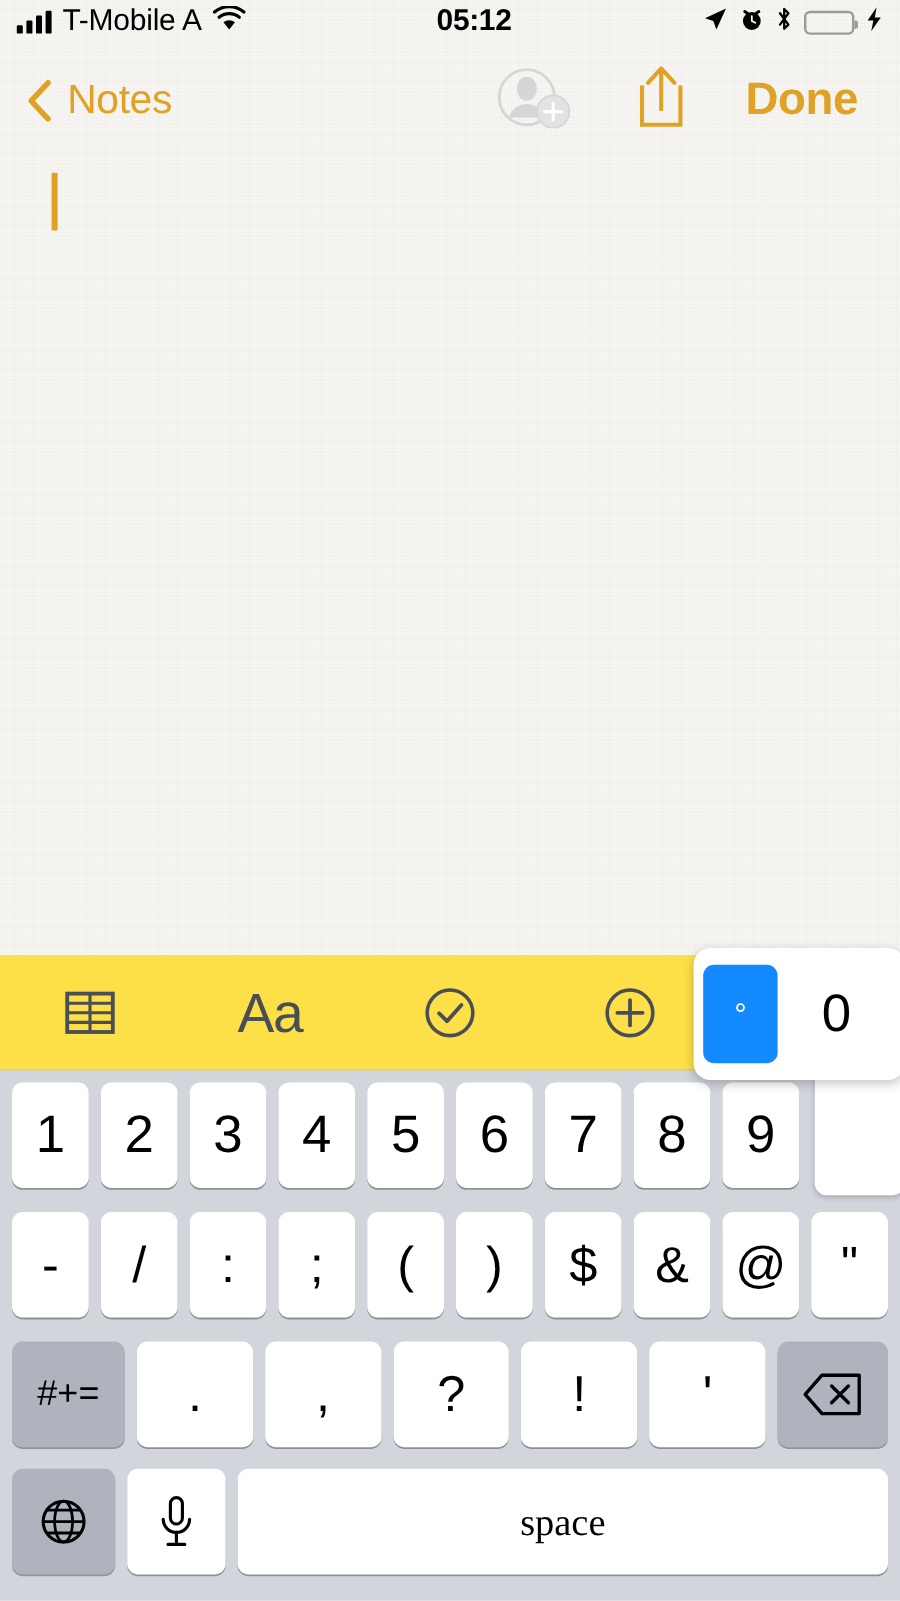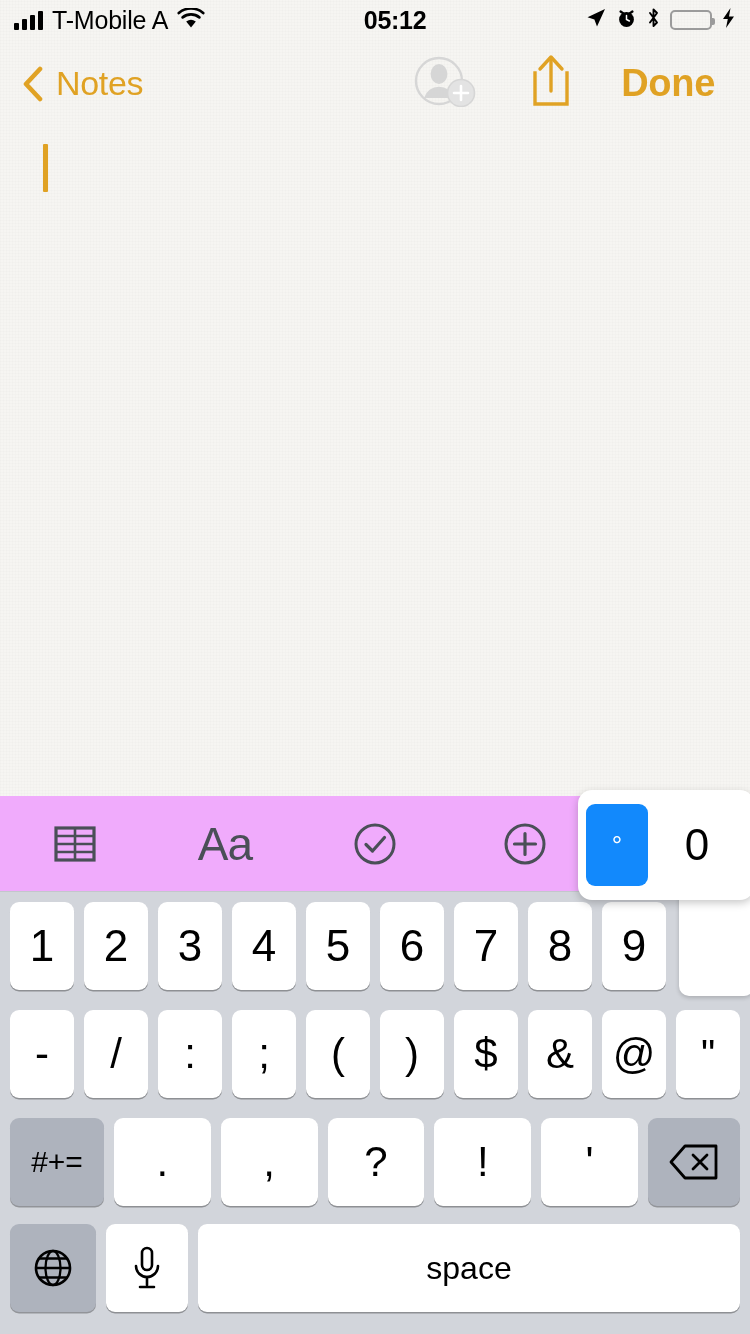--- a/index.html
+++ b/index.html
@@ -22,8 +22,8 @@
   #status-bar {
     position: absolute; top: 0; left: 0;
     width: 750px; height: 40px;
-    display: flex; align-items: center;
-    padding: 0 14px;
+    display: flex; align-items: flex-end;
+    padding: 8px 14px;
     color: #000;
   }
   .sb-left { display: flex; align-items: center; gap: 9px; flex: 0 0 auto; }

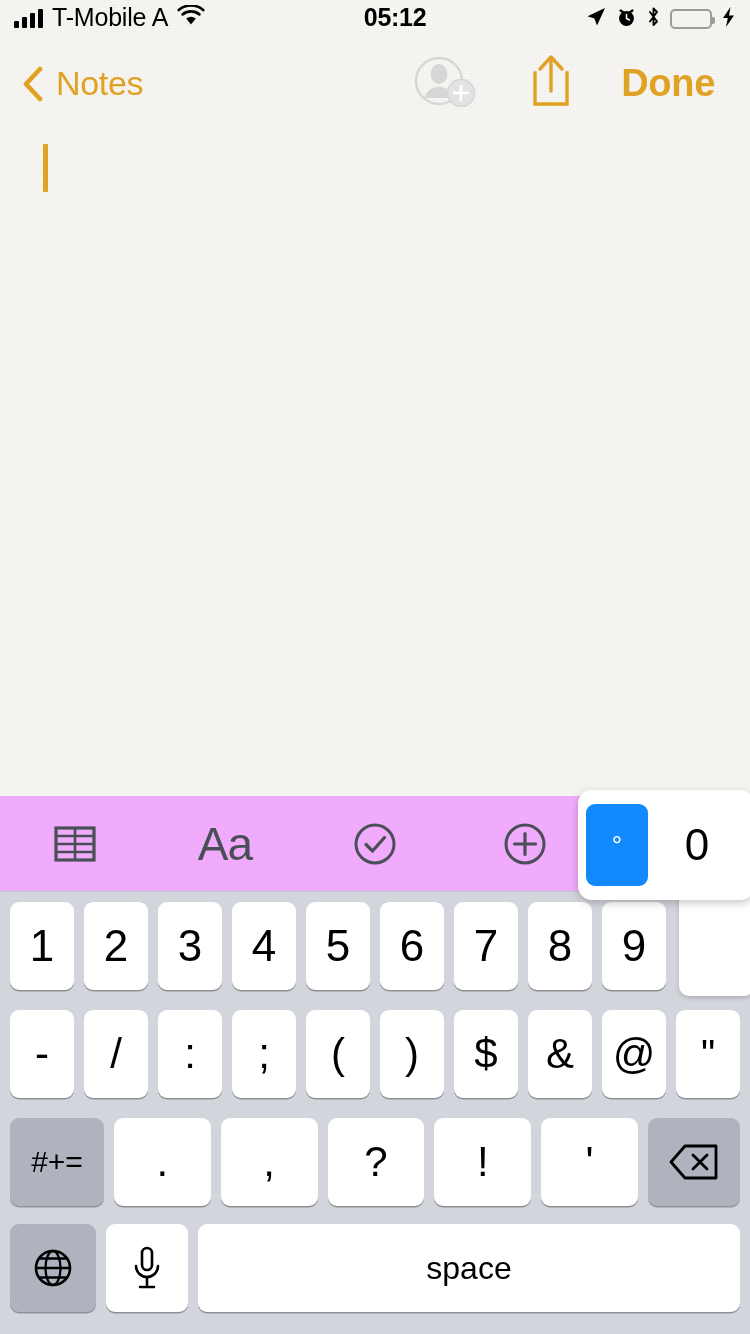--- a/index.html
+++ b/index.html
@@ -87,7 +87,7 @@
   #kb-toolbar {
     position: relative;
     height: 96px; width: 750px;
-    background: #f0abfc;
+    background: #fde047;
     border-bottom: 1px solid #c3c6cc;
     display: flex; align-items: center;
   }

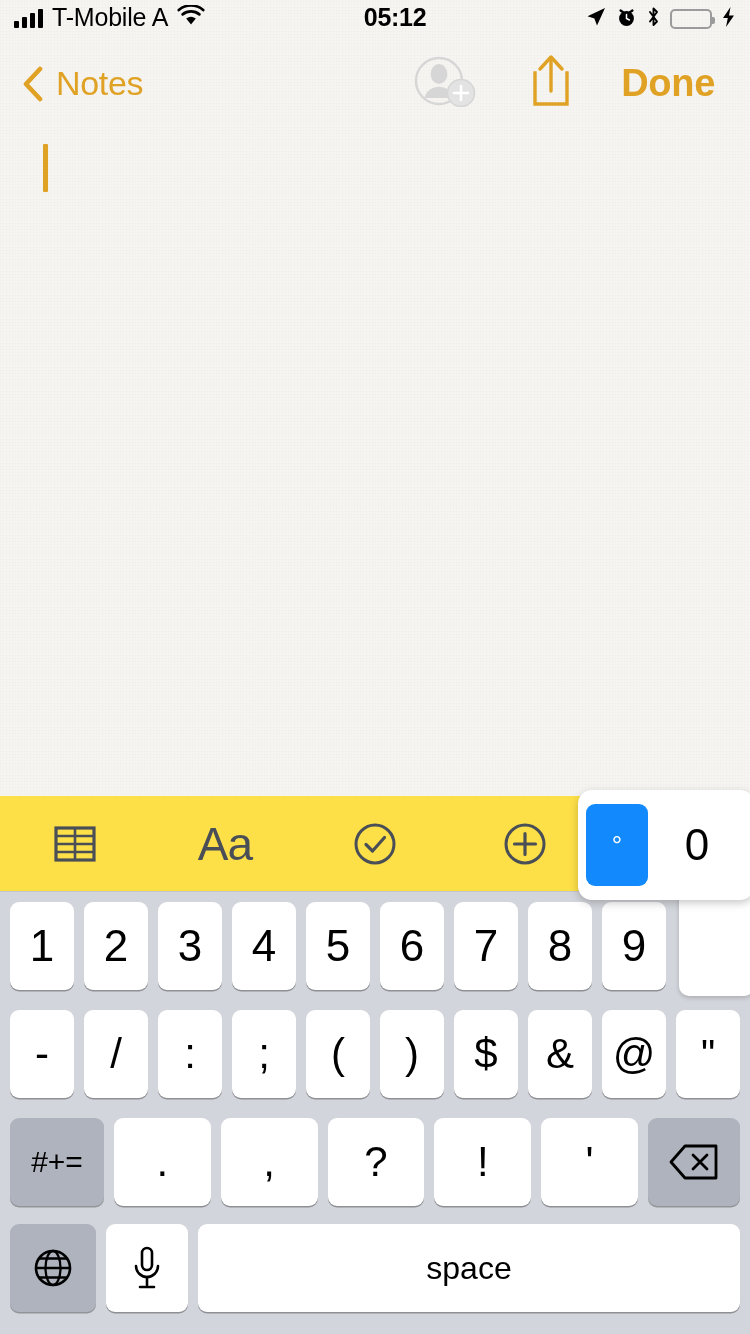--- a/index.html
+++ b/index.html
@@ -127,7 +127,7 @@
   #key-abc { flex: 0 0 86px; font-size: 30px; }
   #key-globe { flex: 0 0 86px; }
   #key-dictation { flex: 0 0 82px; background: #fff; }
-  #key-space { flex: 1 1 auto; font-size: 32px; }
+  #key-space { flex: 1 1 auto; font-size: 32px; font-family: Liberation Serif, serif; }
   #key-return { flex: 0 0 164px; font-size: 32px; }
 
   #row-third .key.dark#key-symbols { flex: 0 0 94px; font-size: 30px; }

